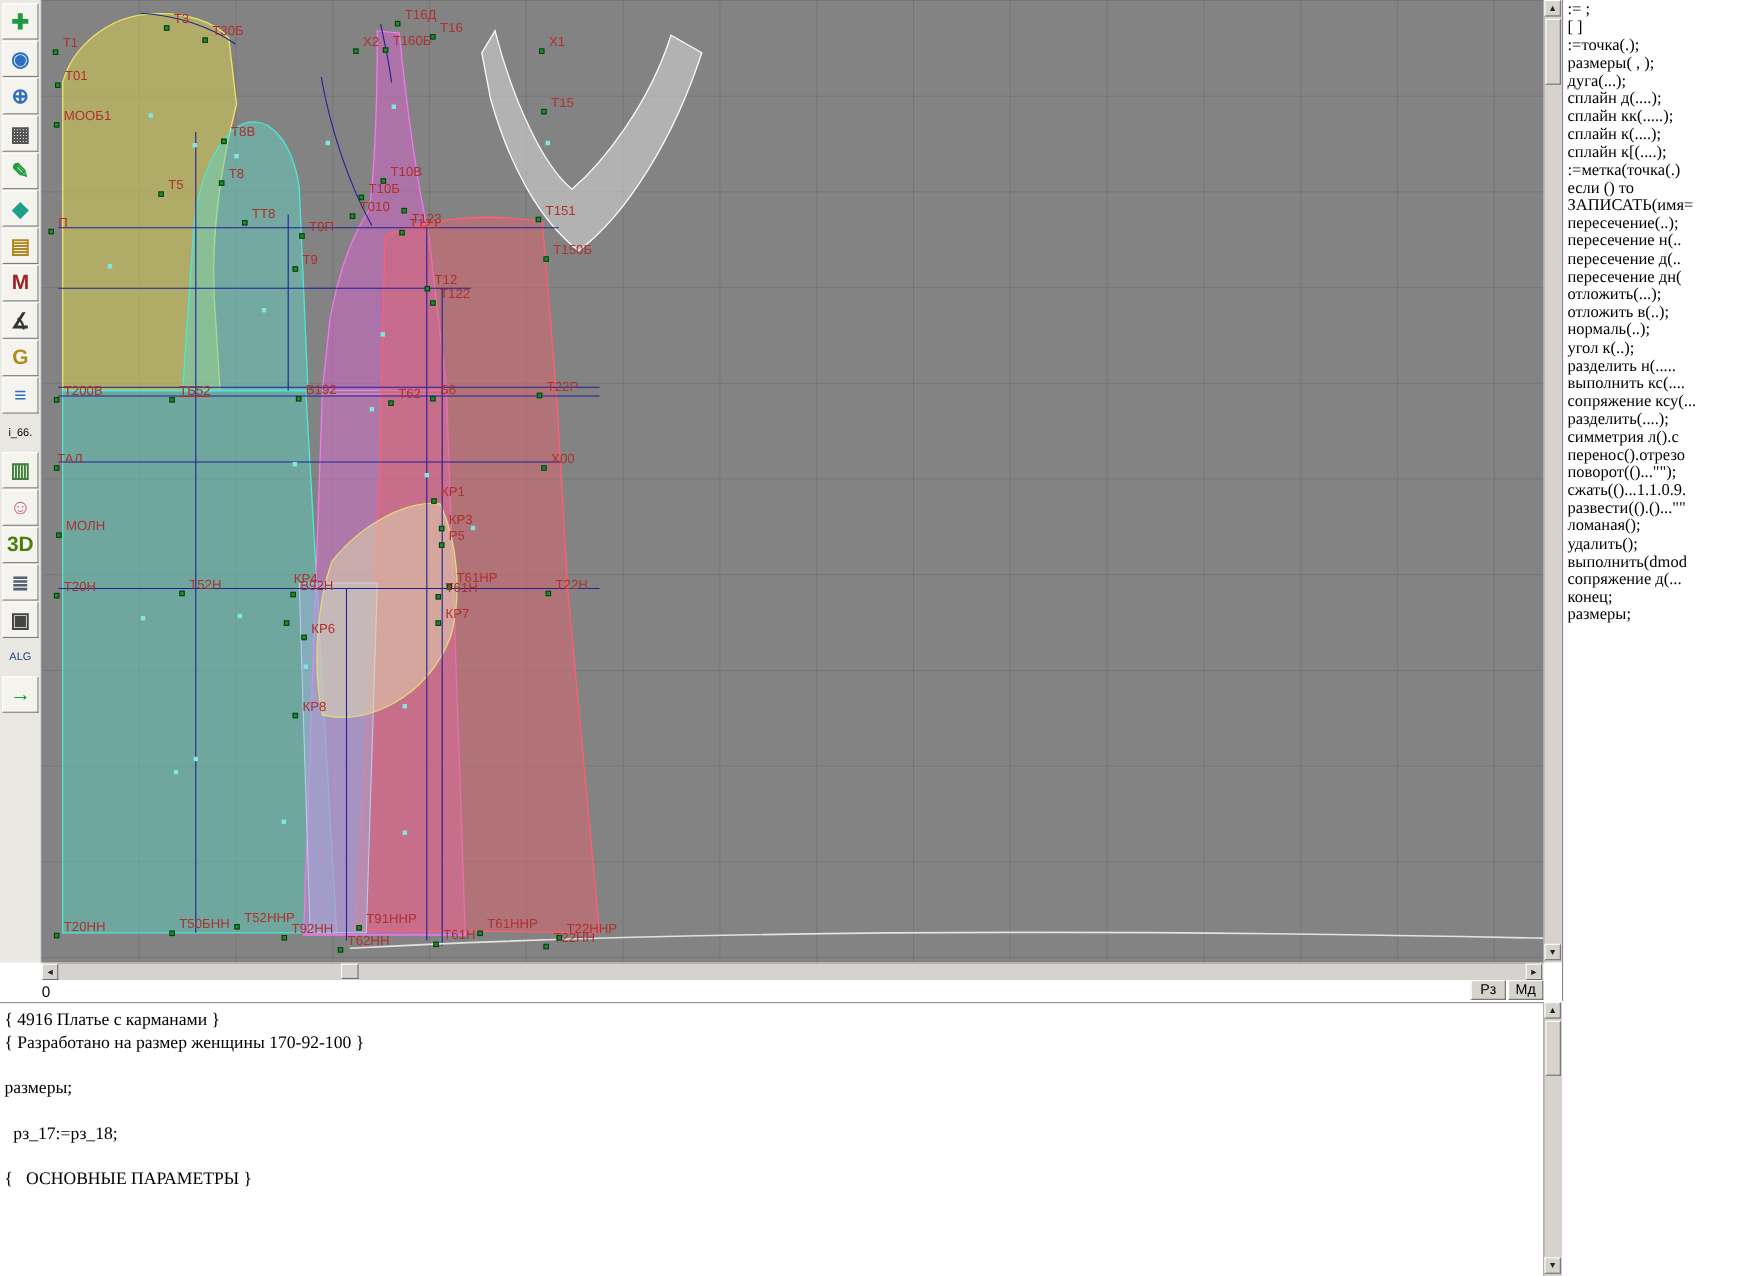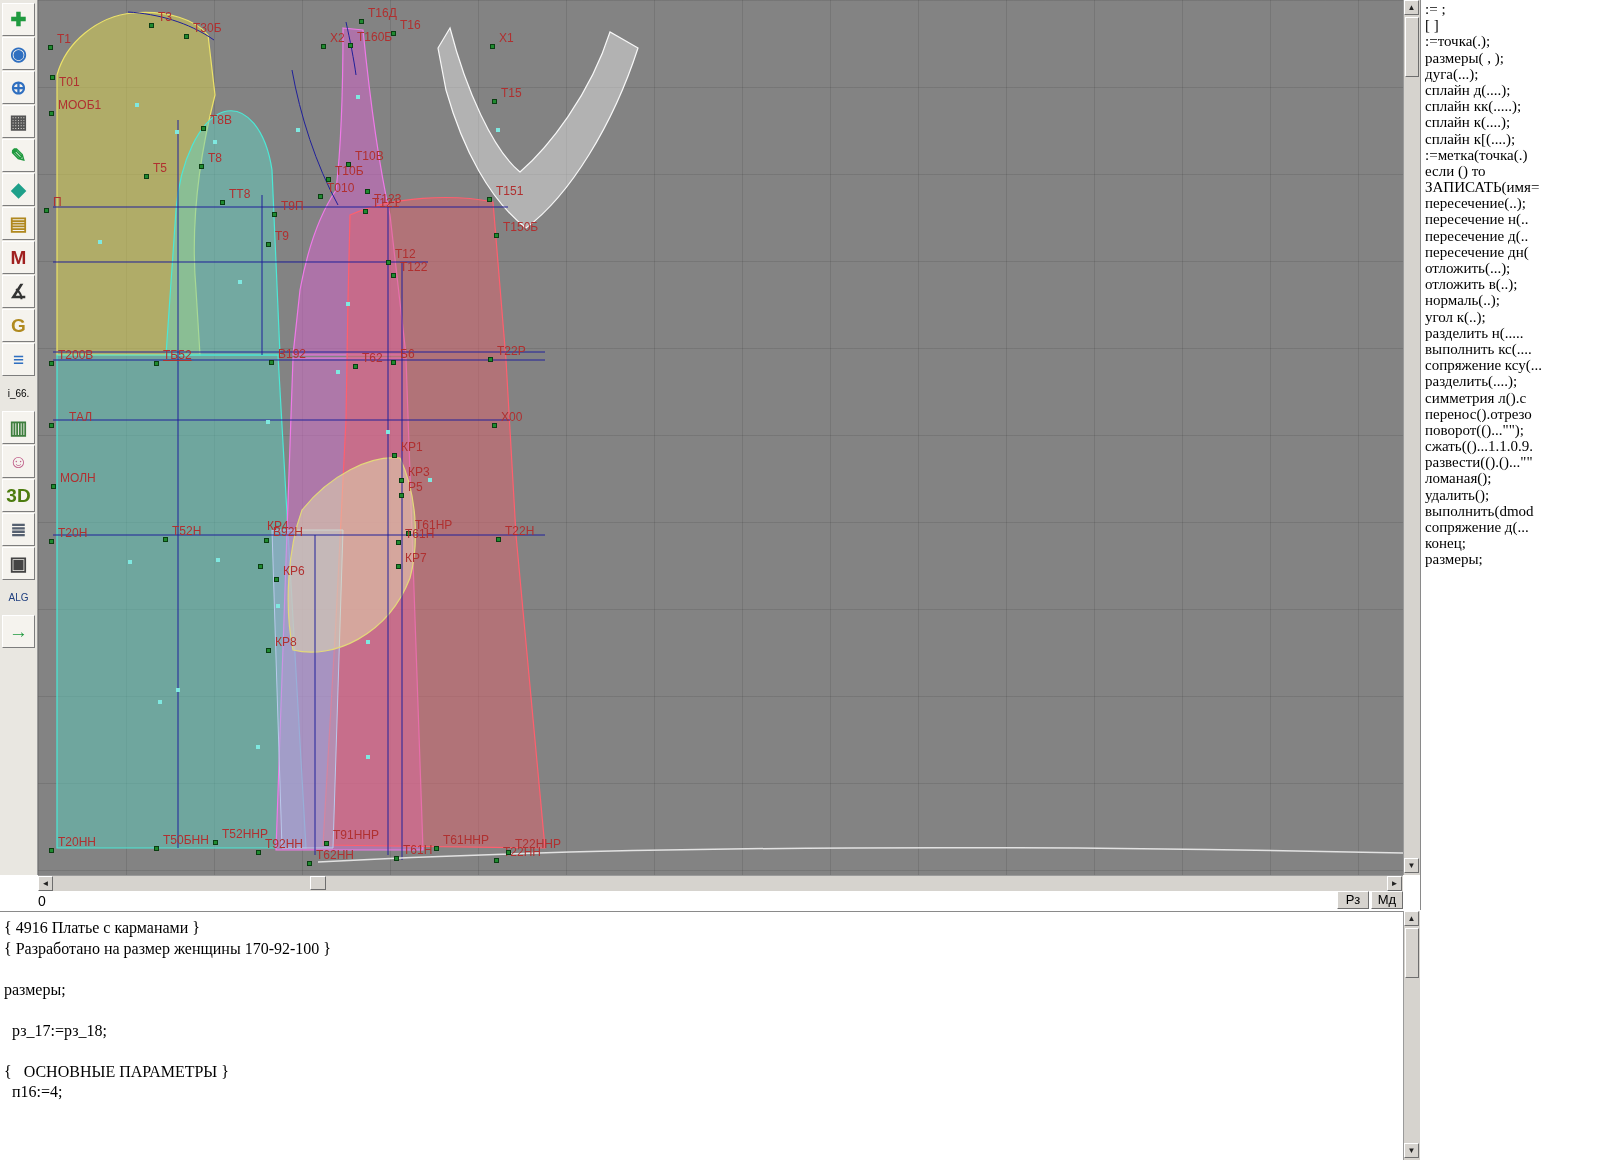--- a/index.html
+++ b/index.html
@@ -125,7 +125,7 @@
         <span class="mk-green" style="left: 310px; top: 43px;"></span>
         <span class="pt-label" style="left: 461px; top: 32px;">Х1</span>
         <span class="mk-green" style="left: 452px; top: 44px;"></span>
-        <span class="pt-label" style="left: 21px; top: 63px; margin-top: 13px;">Т01</span>
+        <span class="pt-label" style="left: 21px; top: 63px;">Т01</span>
         <span class="mk-green" style="left: 12px; top: 75px;"></span>
         <span class="pt-label" style="left: 463px; top: 87px;">Т15</span>
         <span class="mk-green" style="left: 454px; top: 99px;"></span>

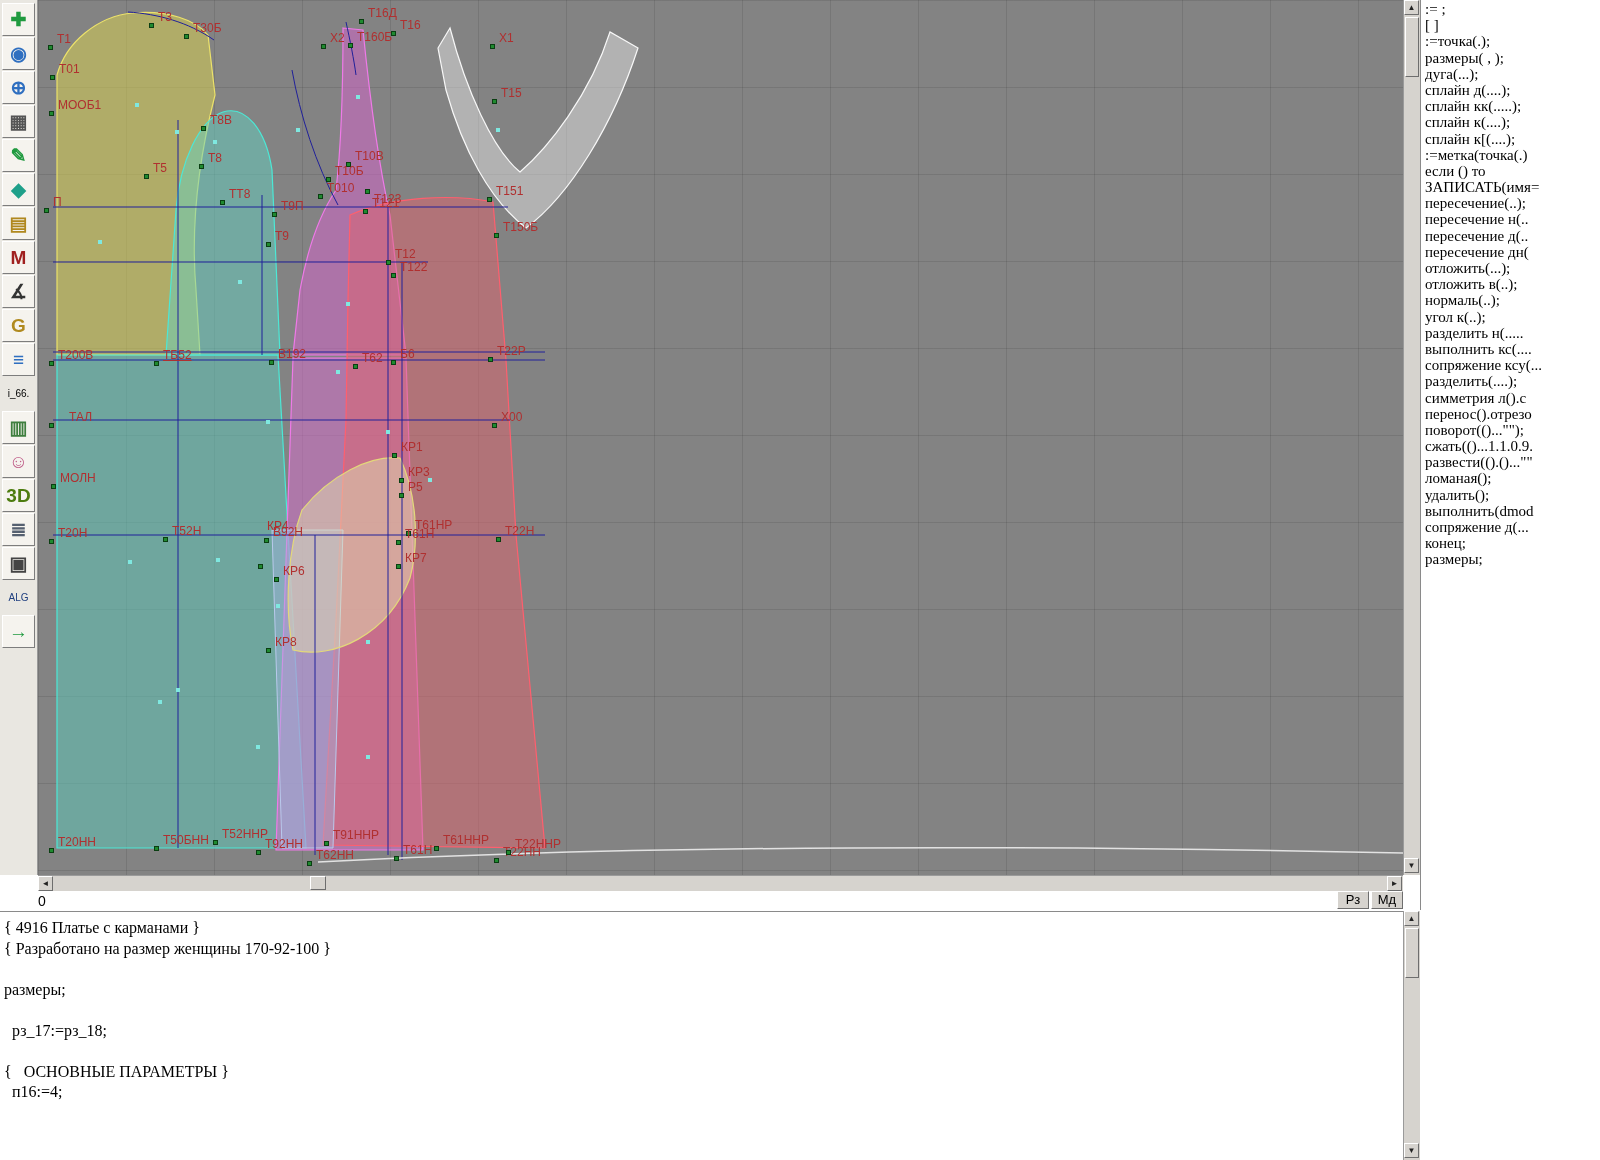--- a/index.html
+++ b/index.html
@@ -175,7 +175,7 @@
         <span class="mk-green" style="left: 353px; top: 360px;"></span>
         <span class="pt-label" style="left: 459px; top: 345px;">Т22Р</span>
         <span class="mk-green" style="left: 450px; top: 357px;"></span>
-        <span class="pt-label" style="left: 31px; top: 411px;">ТАЛ</span>
+        <span class="pt-label" style="left: 14px; top: 411px;">ТАЛ</span>
         <span class="mk-green" style="left: 11px; top: 423px;"></span>
         <span class="pt-label" style="left: 463px; top: 411px;">Х00</span>
         <span class="mk-green" style="left: 454px; top: 423px;"></span>

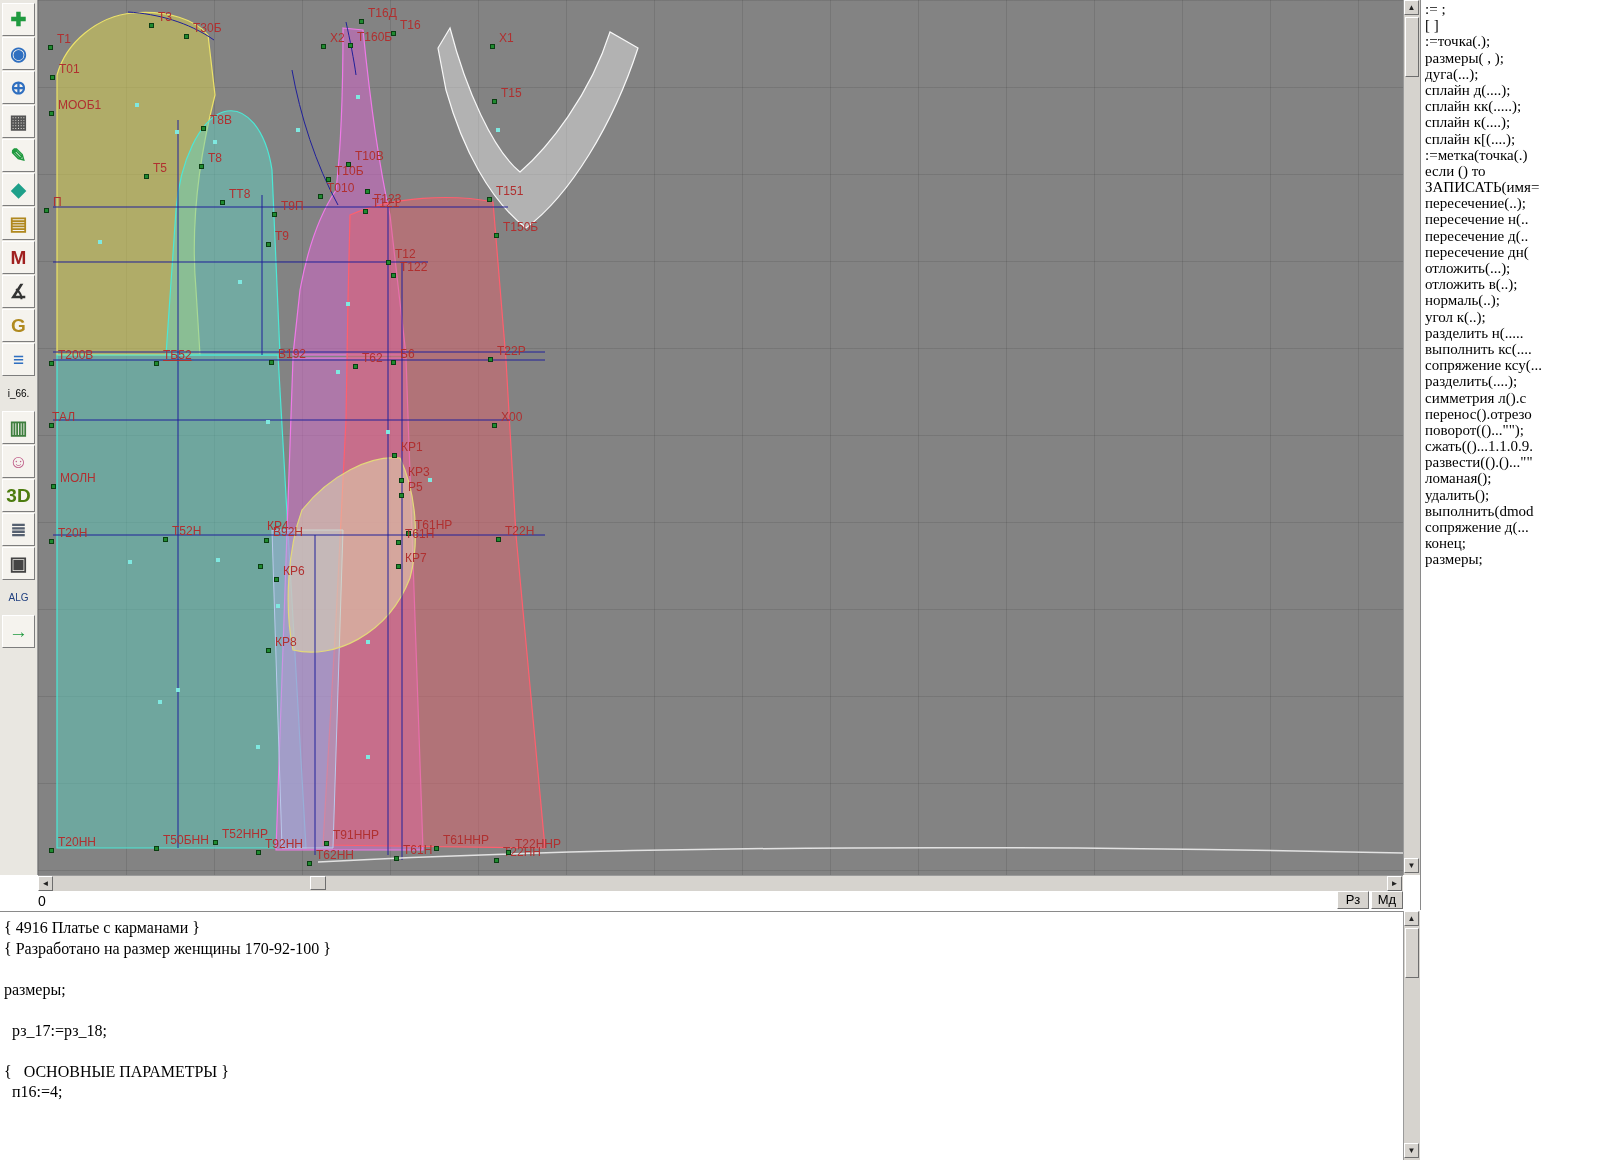--- a/index.html
+++ b/index.html
@@ -318,7 +318,6 @@
       <div class="code-line">  рз_17:=рз_18;</div>
       <div class="code-line">&nbsp;</div>
       <div class="code-line">{   ОСНОВНЫЕ ПАРАМЕТРЫ }</div>
-      <div class="code-line">  п16:=4;</div>
     </div>
 
   <div class="sb-track vsb-editor">

